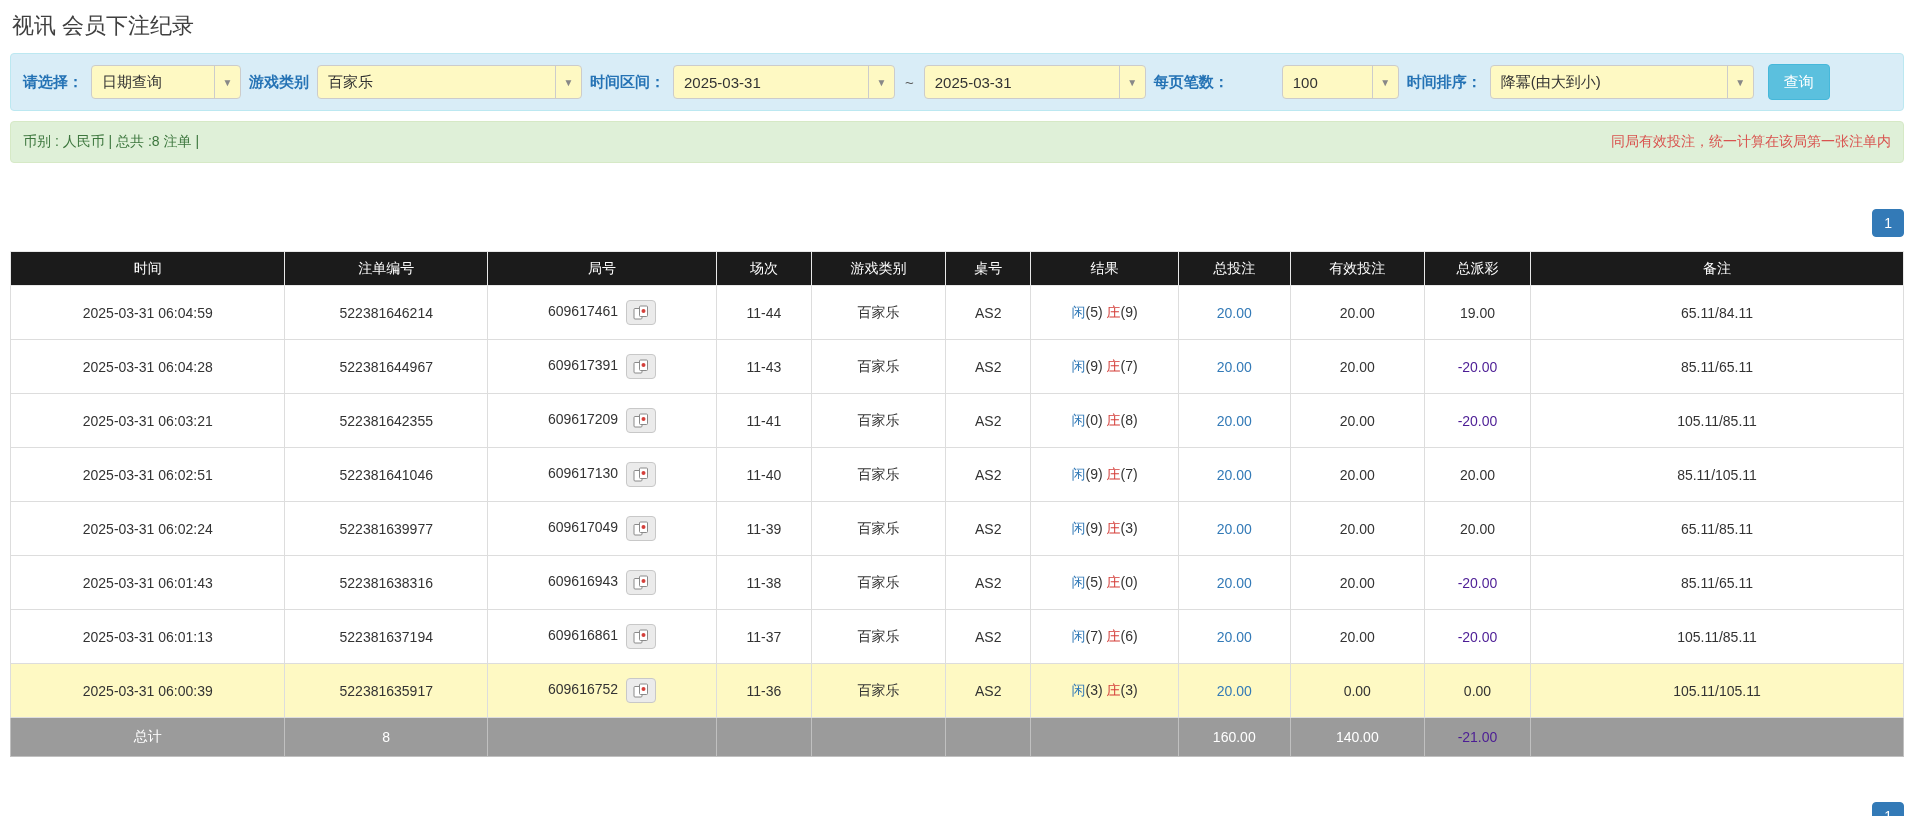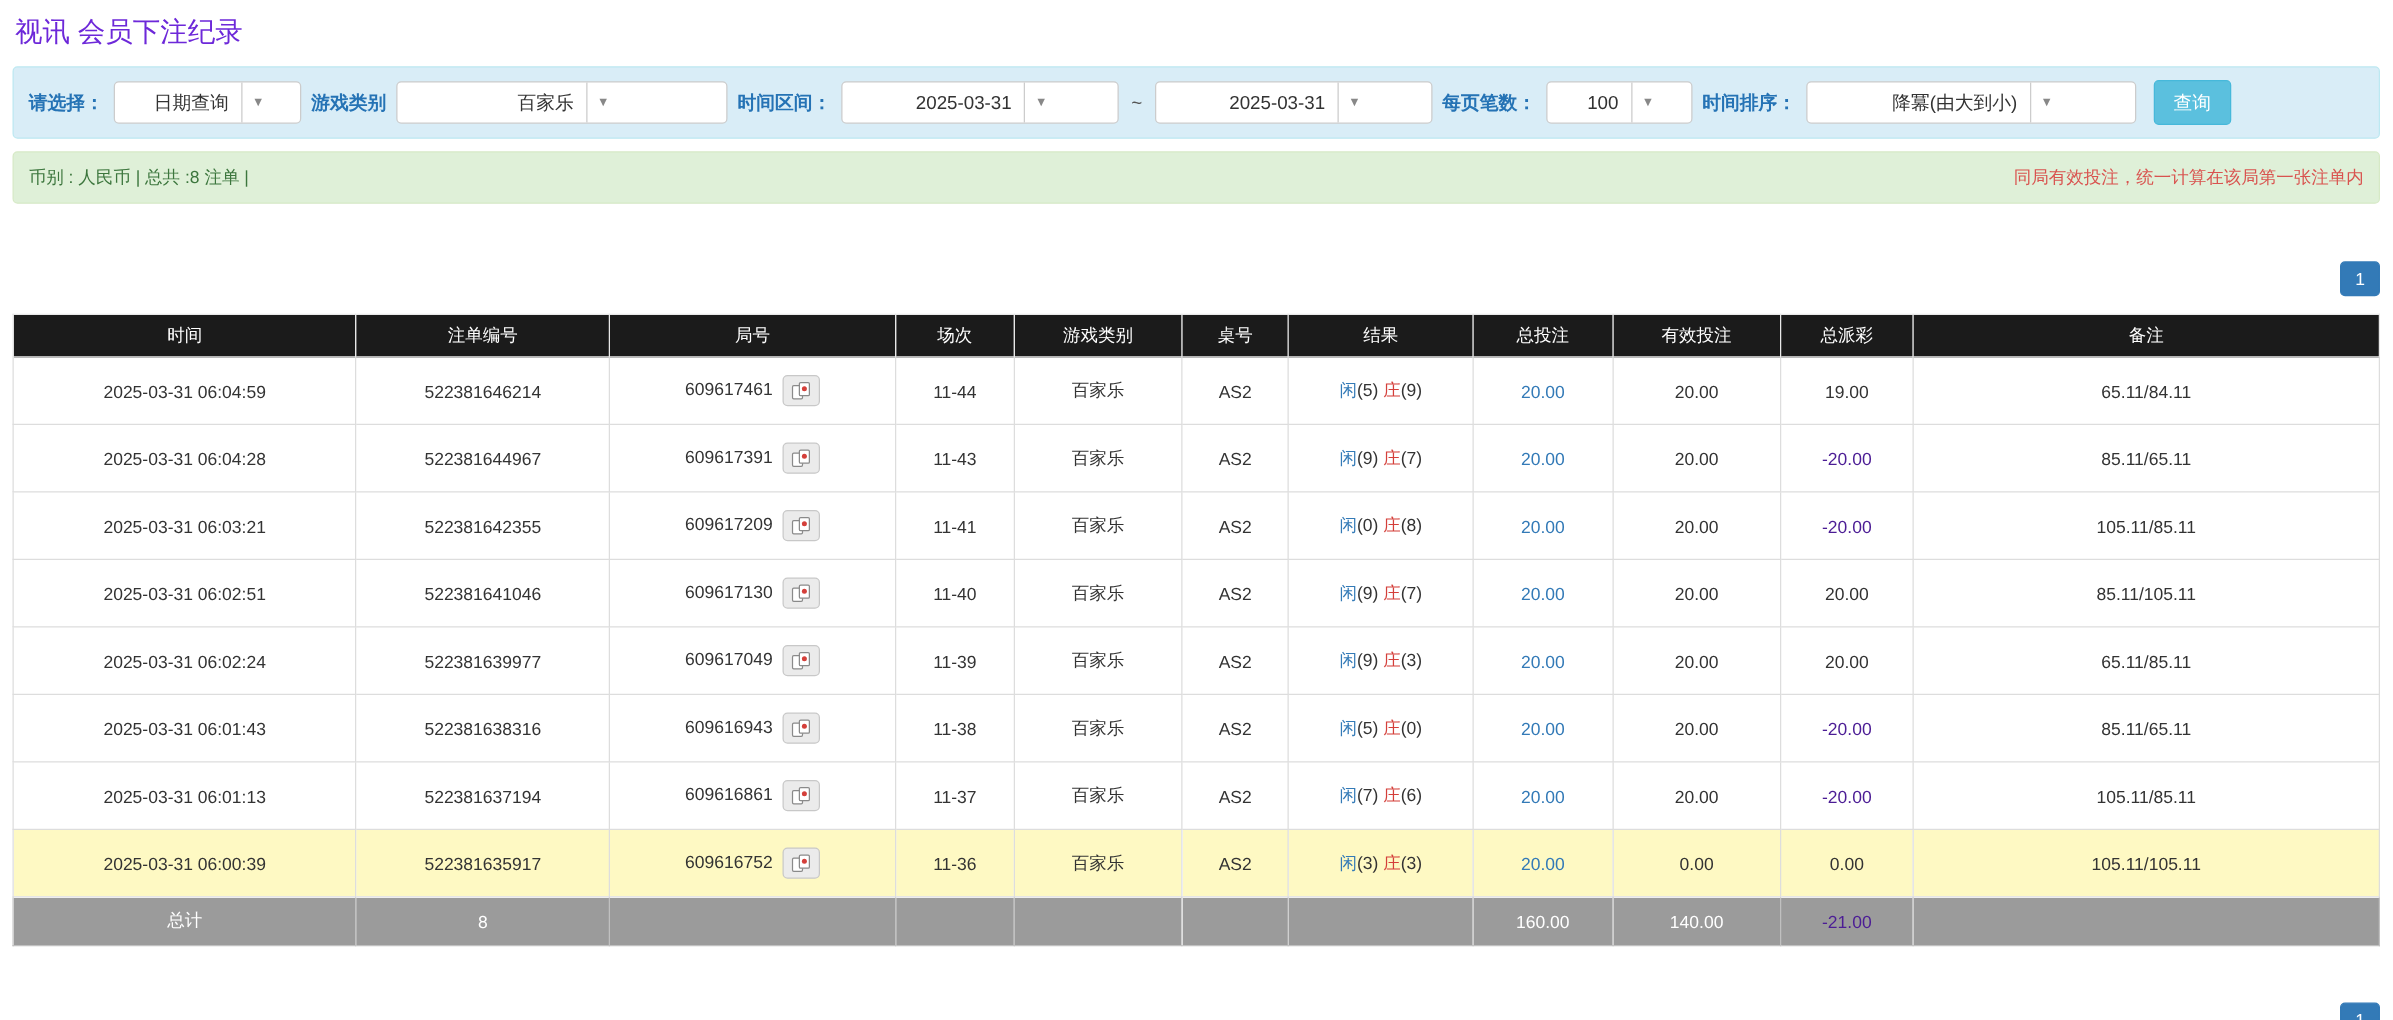--- a/index.html
+++ b/index.html
@@ -10,7 +10,7 @@
     color:#333;
   }
   .page { padding:0 10px; }
-  .title { font-size:22px; color:#6d28d9; padding:11px 2px 12px; }
+  .title { font-size:22px; color:#404040; padding:11px 2px 12px; }
 
   
   .filter-bar {

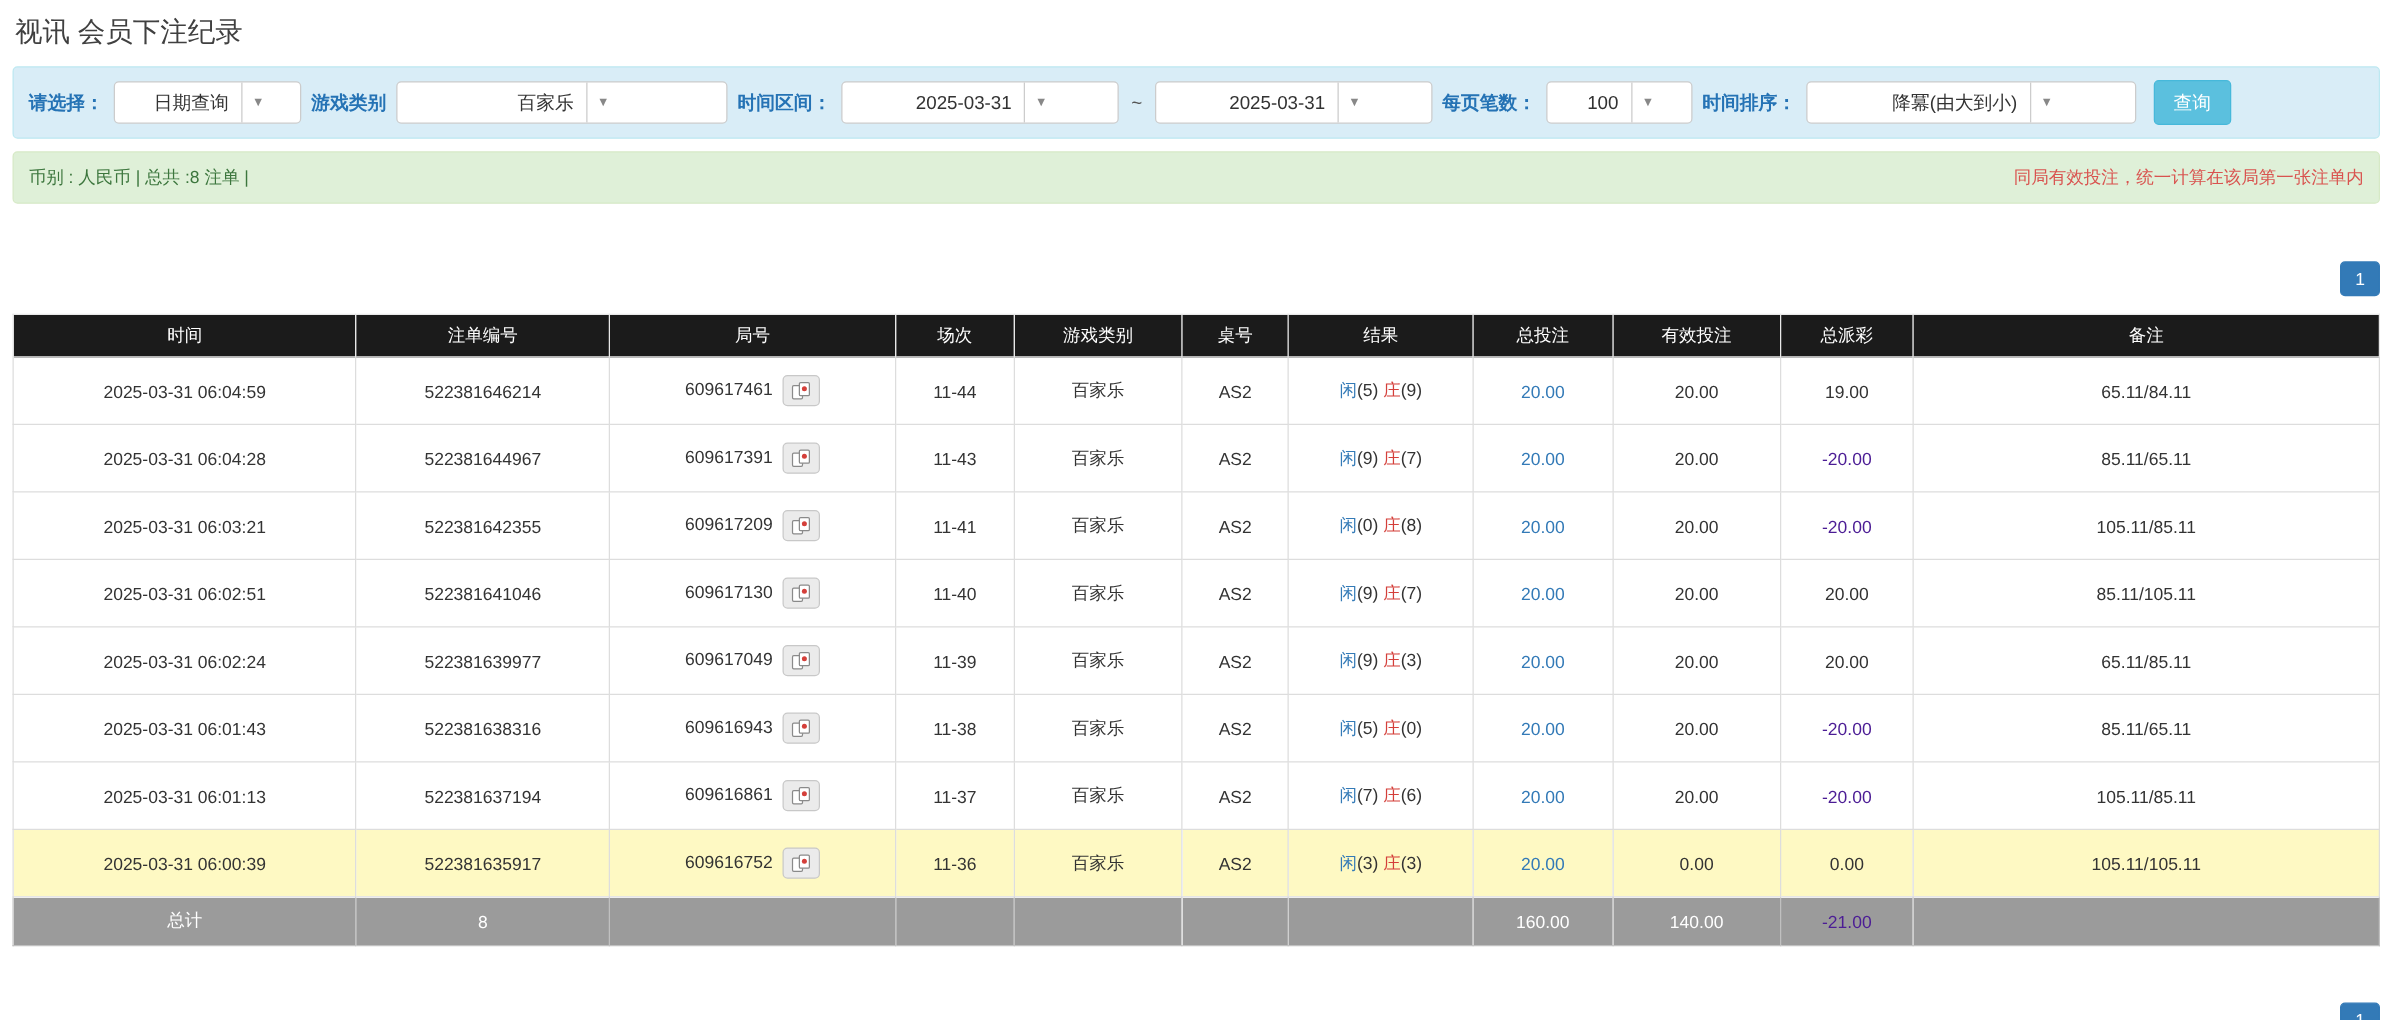--- a/index.html
+++ b/index.html
@@ -19,8 +19,8 @@
   }
   .flabel { color:#2573b5; font-size:15px; font-weight:bold; white-space:nowrap; }
   .select {
-    background:#ffffff; border:1px solid #ccc; border-radius:4px; height:34px;
-    display:flex; align-items:center; justify-content:center;
+    background:#fef9c3; border:1px solid #ccc; border-radius:4px; height:34px;
+    display:flex; align-items:center; justify-content:space-between;
     font-size:15px; color:#333; flex:none; cursor:pointer;
   }
   .select .val { padding:0 10px; white-space:nowrap; }

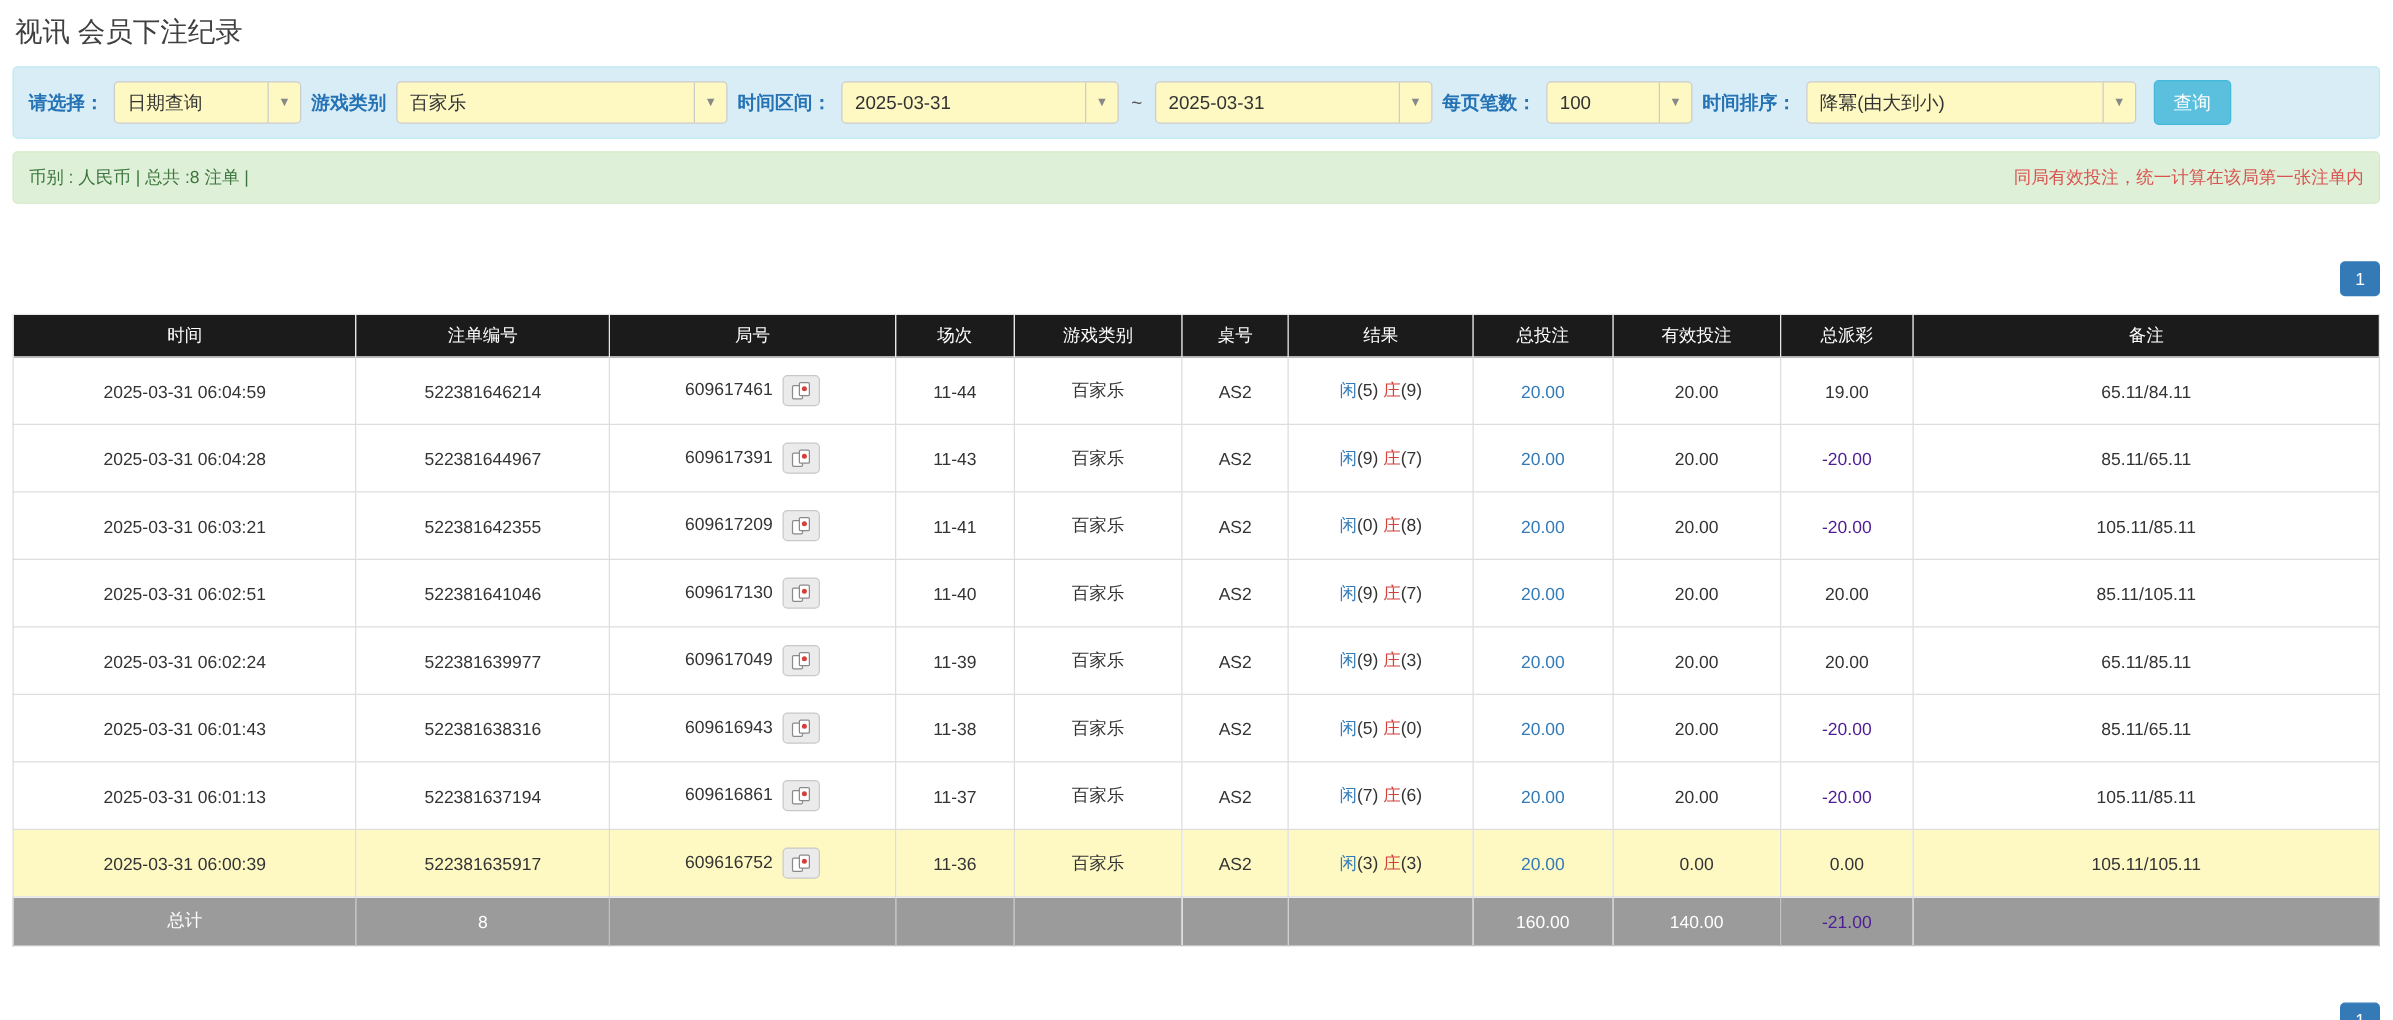--- a/index.html
+++ b/index.html
@@ -30,7 +30,7 @@
     color:#888; font-size:10px;
   }
   .w150 { width:150px; } .w265 { width:265px; } .w222 { width:222px; }
-  .w117 { width:117px; } .w230 { width:264px; }
+  .w117 { width:117px;margin-left:45px; } .w230 { width:264px; }
   .tilde { color:#555; font-size:15px; padding:0 2px; }
   .btn-search {
     background:#5bc0de; border:1px solid #46b8da; color:#fff; border-radius:4px;

